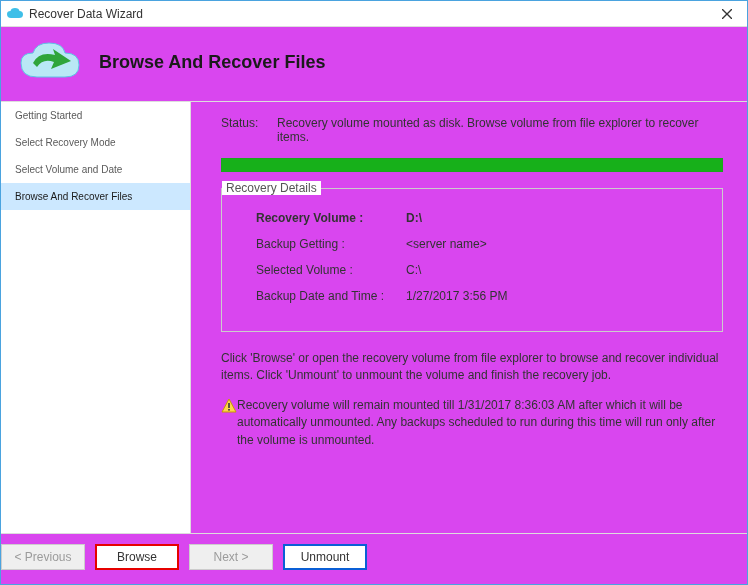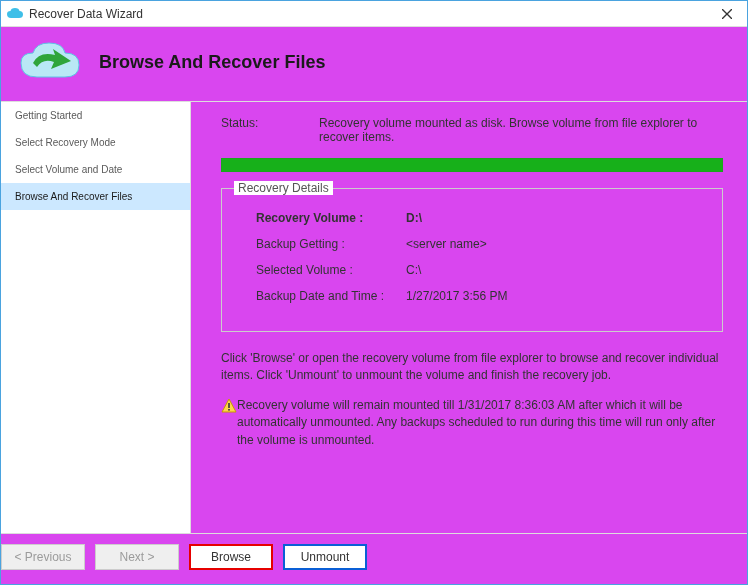--- a/index.html
+++ b/index.html
@@ -86,7 +86,6 @@
     align-items: flex-start;
     margin-bottom: 14px;
     font-size: 12px;
-    gap: 42px;
   }
   .status-row .label { width: 56px; color:#333;}
   .status-row .value { flex:1; color:#333; }

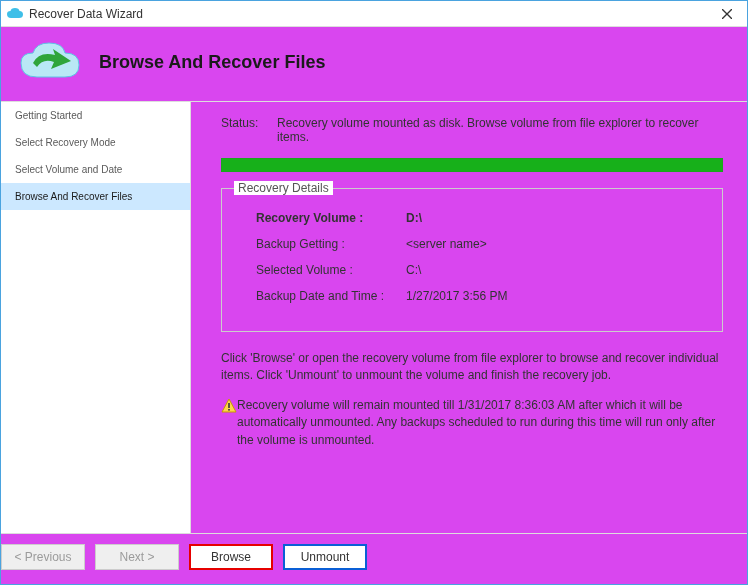--- a/index.html
+++ b/index.html
@@ -103,7 +103,7 @@
   }
   .fieldset .legend {
     position: absolute;
-    top: -8px; left: 12px;
+    top: -8px; left: 0;
     background: #fff;
     padding: 0 4px;
     font-size: 12px;

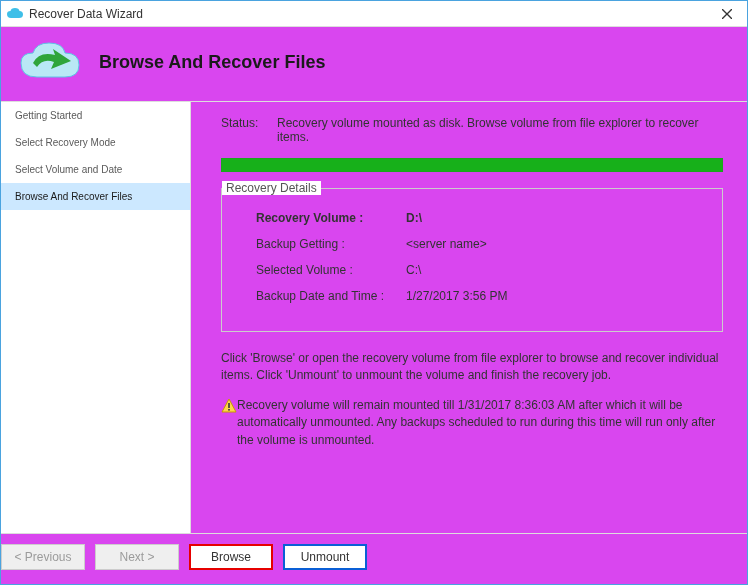--- a/index.html
+++ b/index.html
@@ -254,8 +254,8 @@
 
   <div class="footer">
     <div class="btn disabled">&lt; Previous</div>
+    <div class="btn highlight-red">Browse</div>
     <div class="btn disabled">Next &gt;</div>
-    <div class="btn highlight-red">Browse</div>
     <div class="btn highlight-blue">Unmount</div>
   </div>
 

